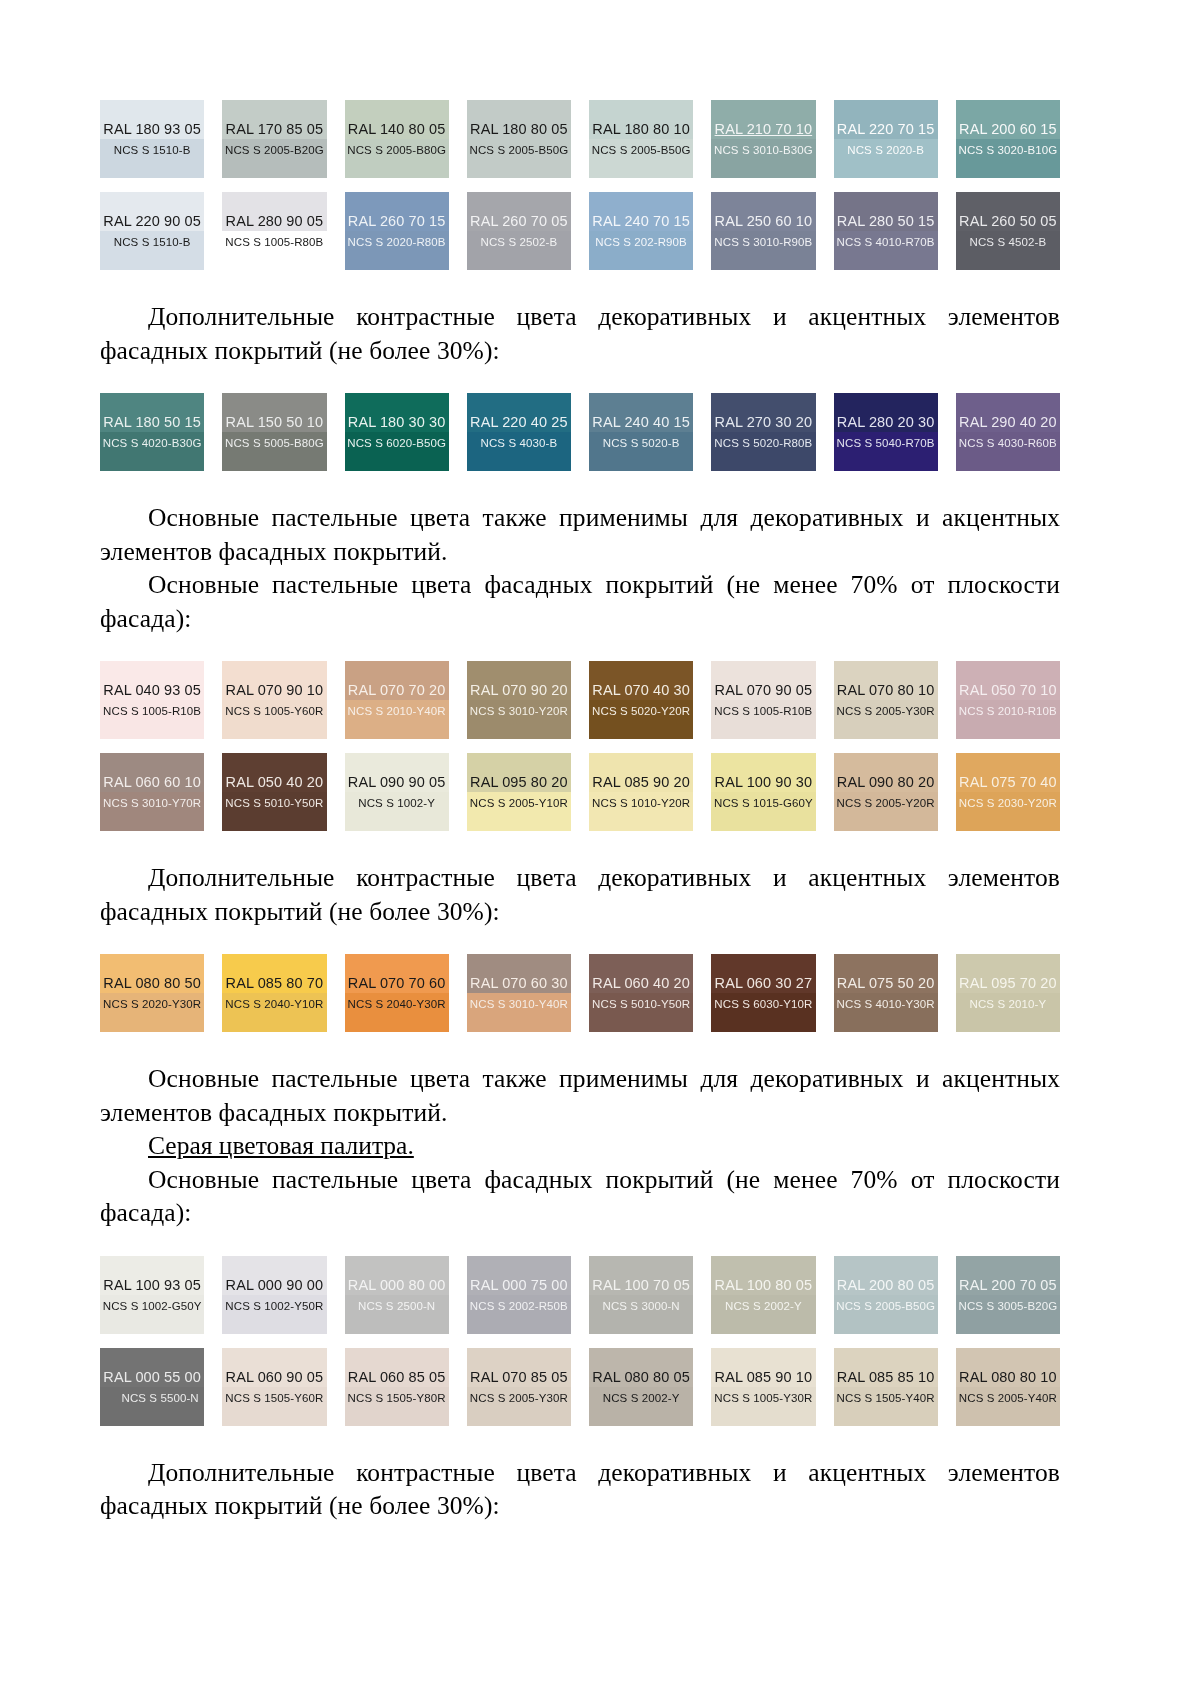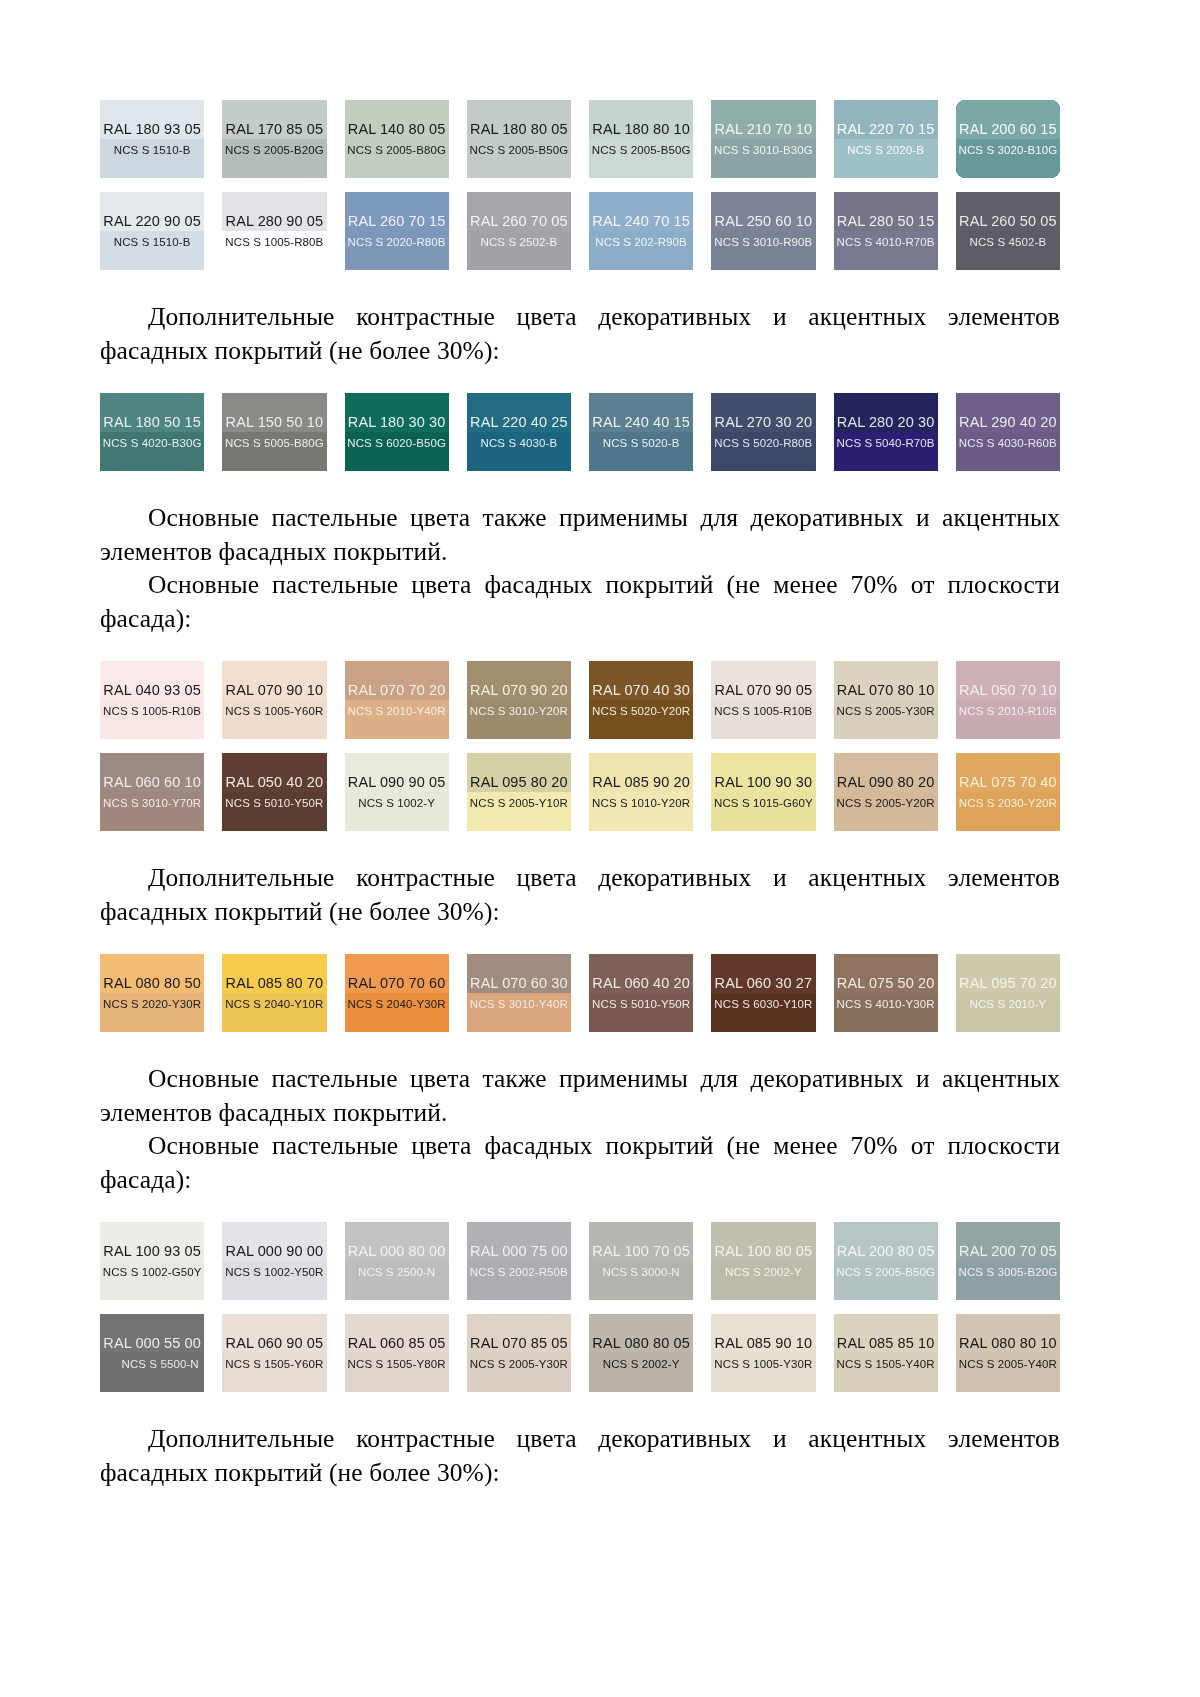--- a/index.html
+++ b/index.html
@@ -151,7 +151,7 @@
           <div class="half-top" style="background: rgb(143, 173, 169);"></div>
           <div class="half-bottom" style="background: rgb(137, 164, 162);"></div>
           <div class="labels">
-            <div class="ral" style="color: rgb(242, 244, 244);">RAL 210 70 10</div>
+            <div class="ral" style="color: rgb(242, 244, 244); text-decoration: underline;">RAL 210 70 10</div>
             <div class="ncs" style="color: rgb(242, 244, 244);">NCS S 3010-B30G</div>
           </div>
         </div>

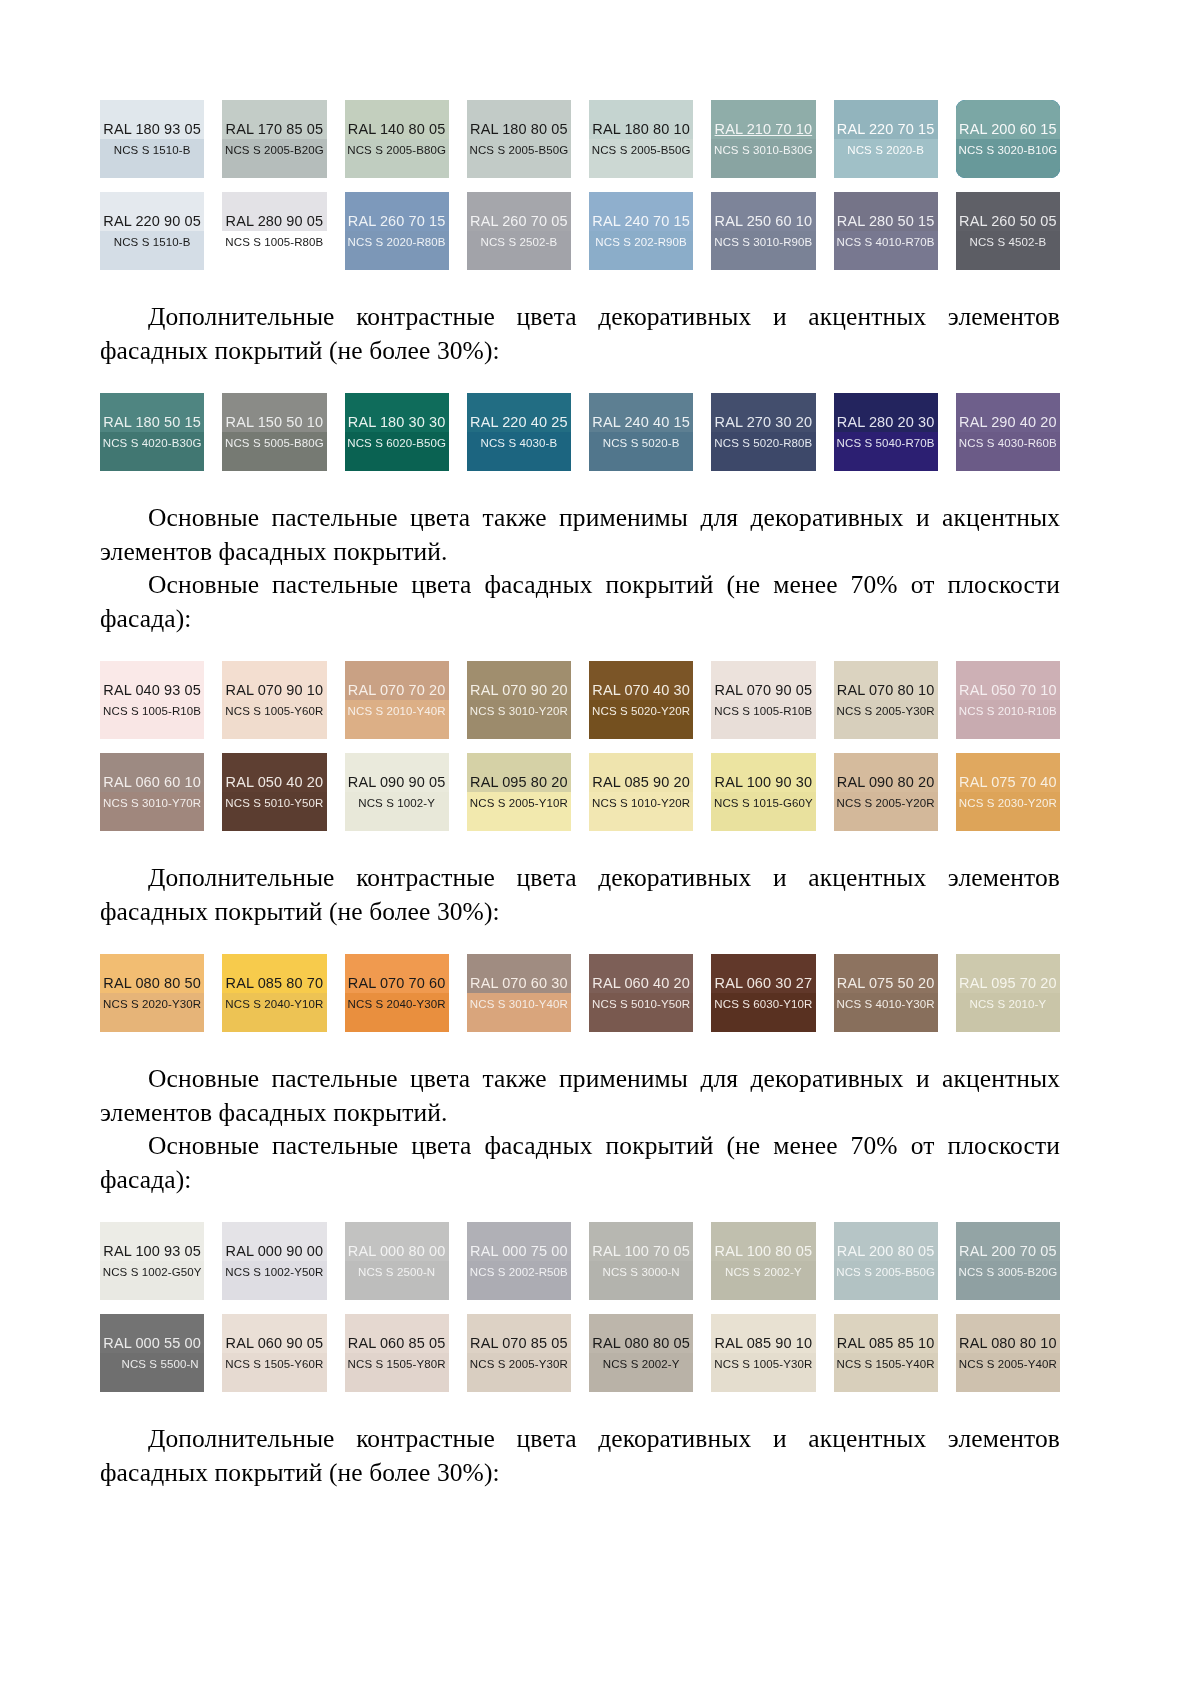--- a/index.html
+++ b/index.html
@@ -163,7 +163,7 @@
             <div class="ncs" style="color: rgb(251, 252, 252);">NCS S 2020-B</div>
           </div>
         </div>
-        <div class="swatch" style="background: #0369a1; border-radius: 9px;">
+        <div class="swatch" style="background: #0369a1;">
           <div class="half-top" style="background: rgb(123, 167, 165);"></div>
           <div class="half-bottom" style="background: rgb(104, 153, 154);"></div>
           <div class="labels">

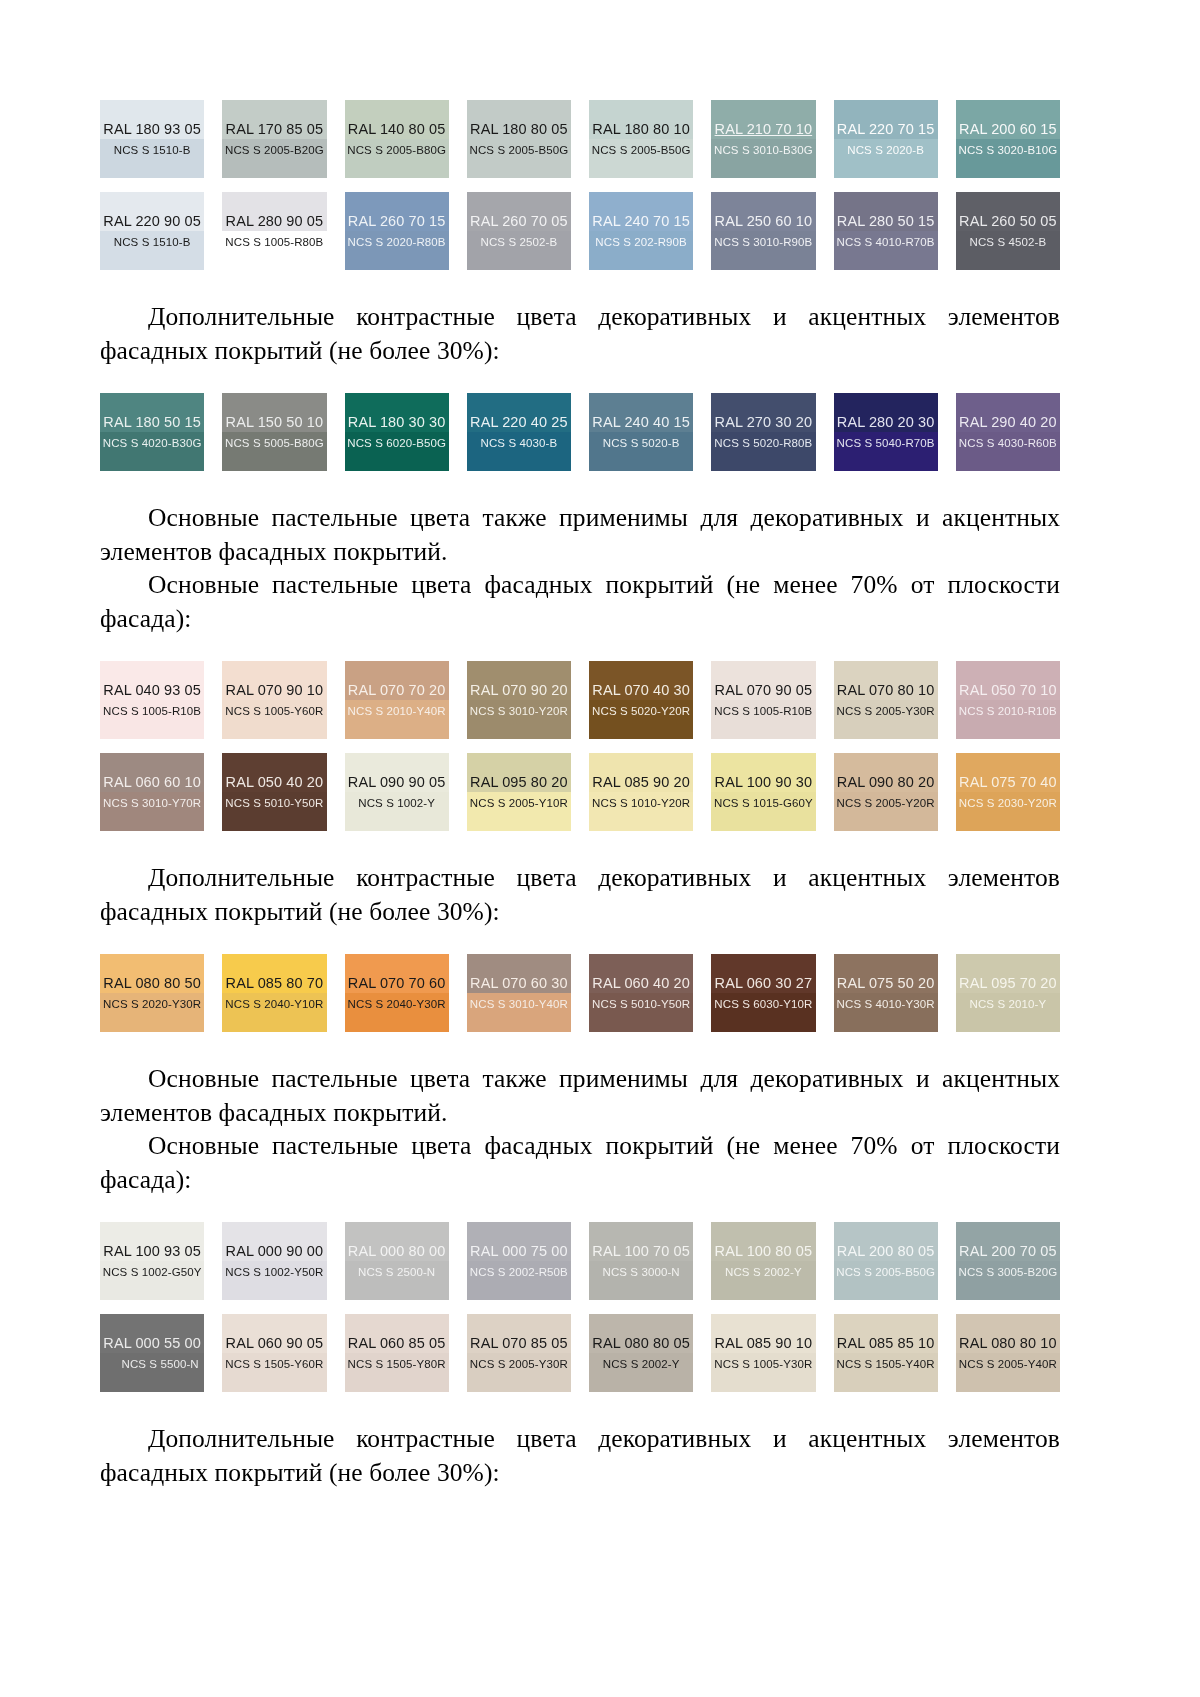--- a/index.html
+++ b/index.html
@@ -527,6 +527,7 @@
 
     <p class="para">Основные пастельные цвета также применимы для декоративных и акцентных элементов фасадных покрытий.</p>
 
+    <p class="heading"><span class="u">Серая цветовая палитра.</span></p>
 
     <p class="para">Основные пастельные цвета фасадных покрытий (не менее 70% от плоскости фасада):</p>
 

